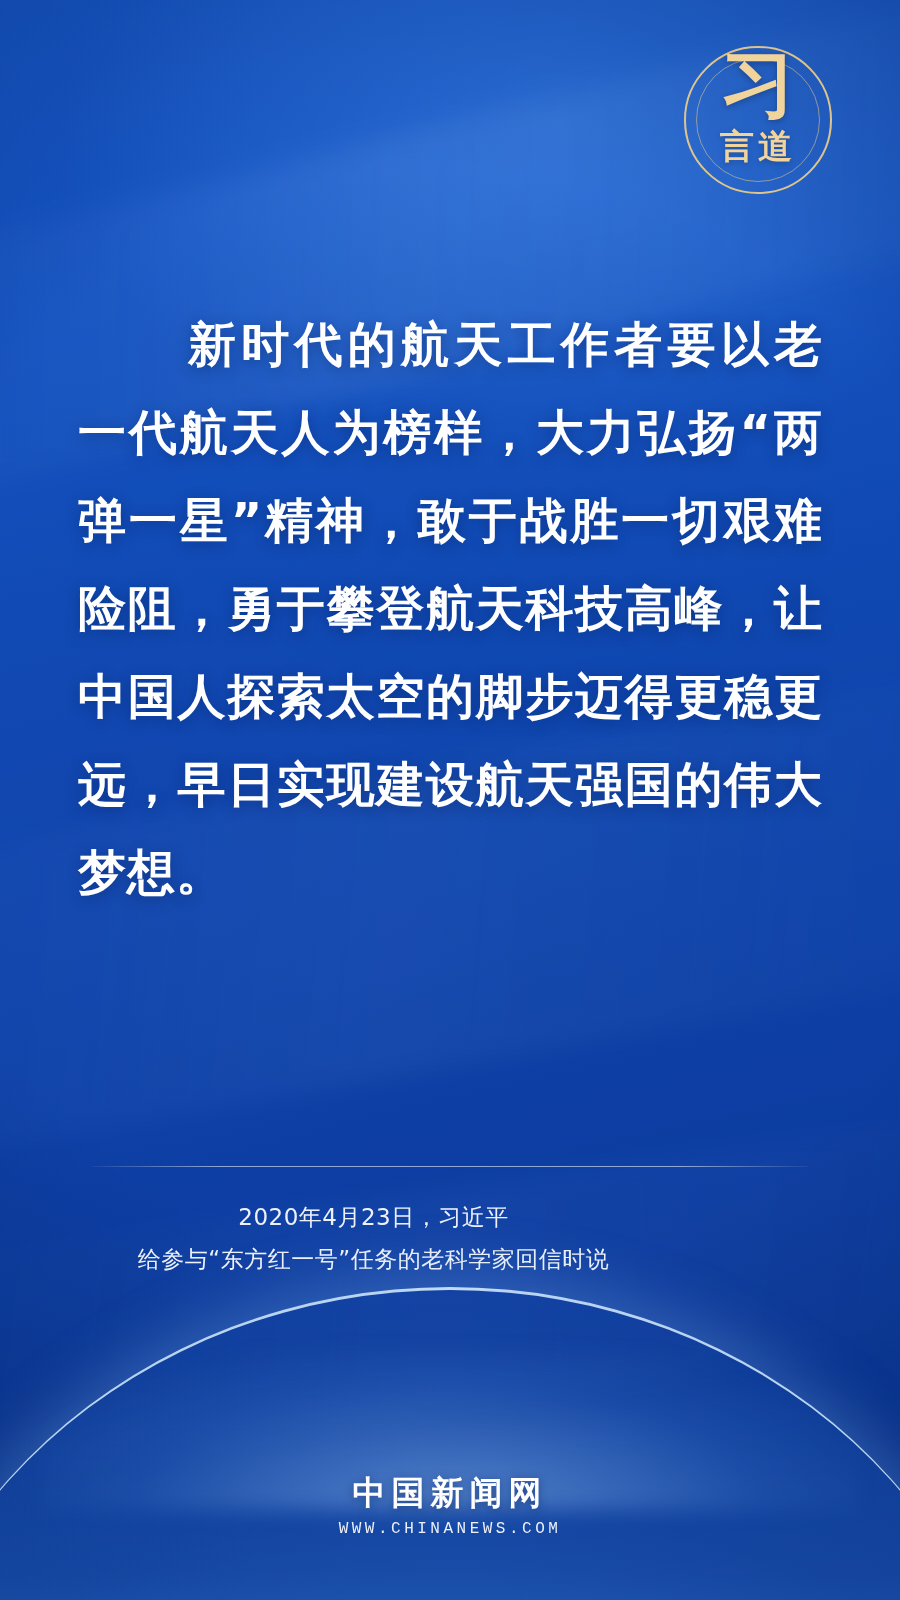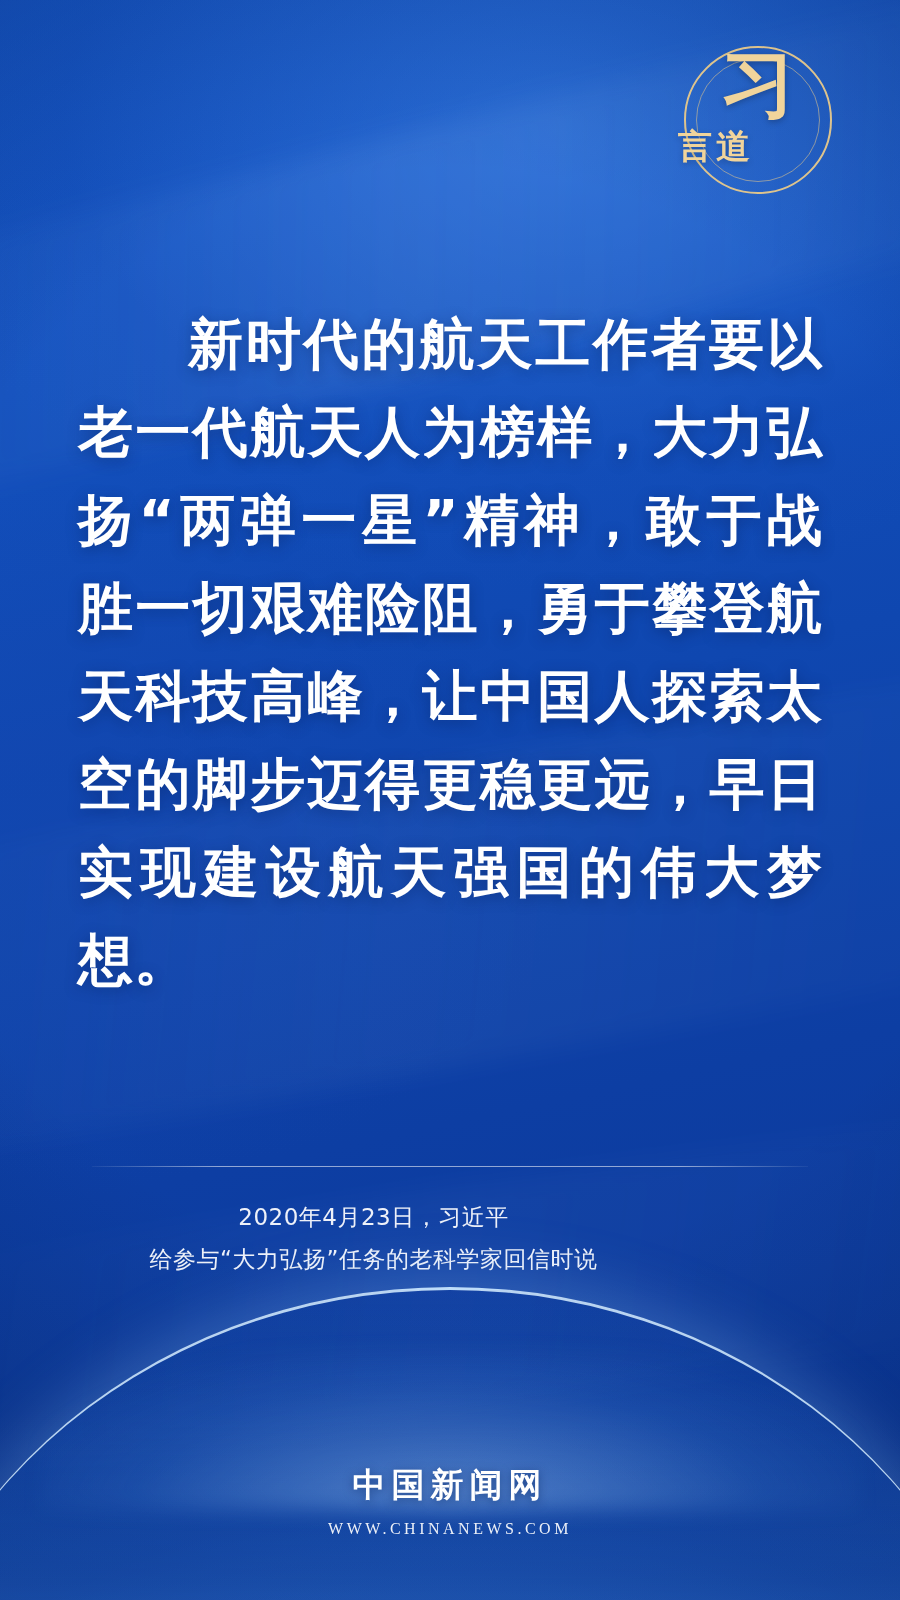--- a/index.html
+++ b/index.html
@@ -82,7 +82,7 @@
     position: absolute;
     left: 0; top: 88px;
     width: 160px;
-    text-align: left;
+    text-align: center;
     font-family: "DejaVu Serif", serif;
     font-size: 34px;
     line-height: 36px;

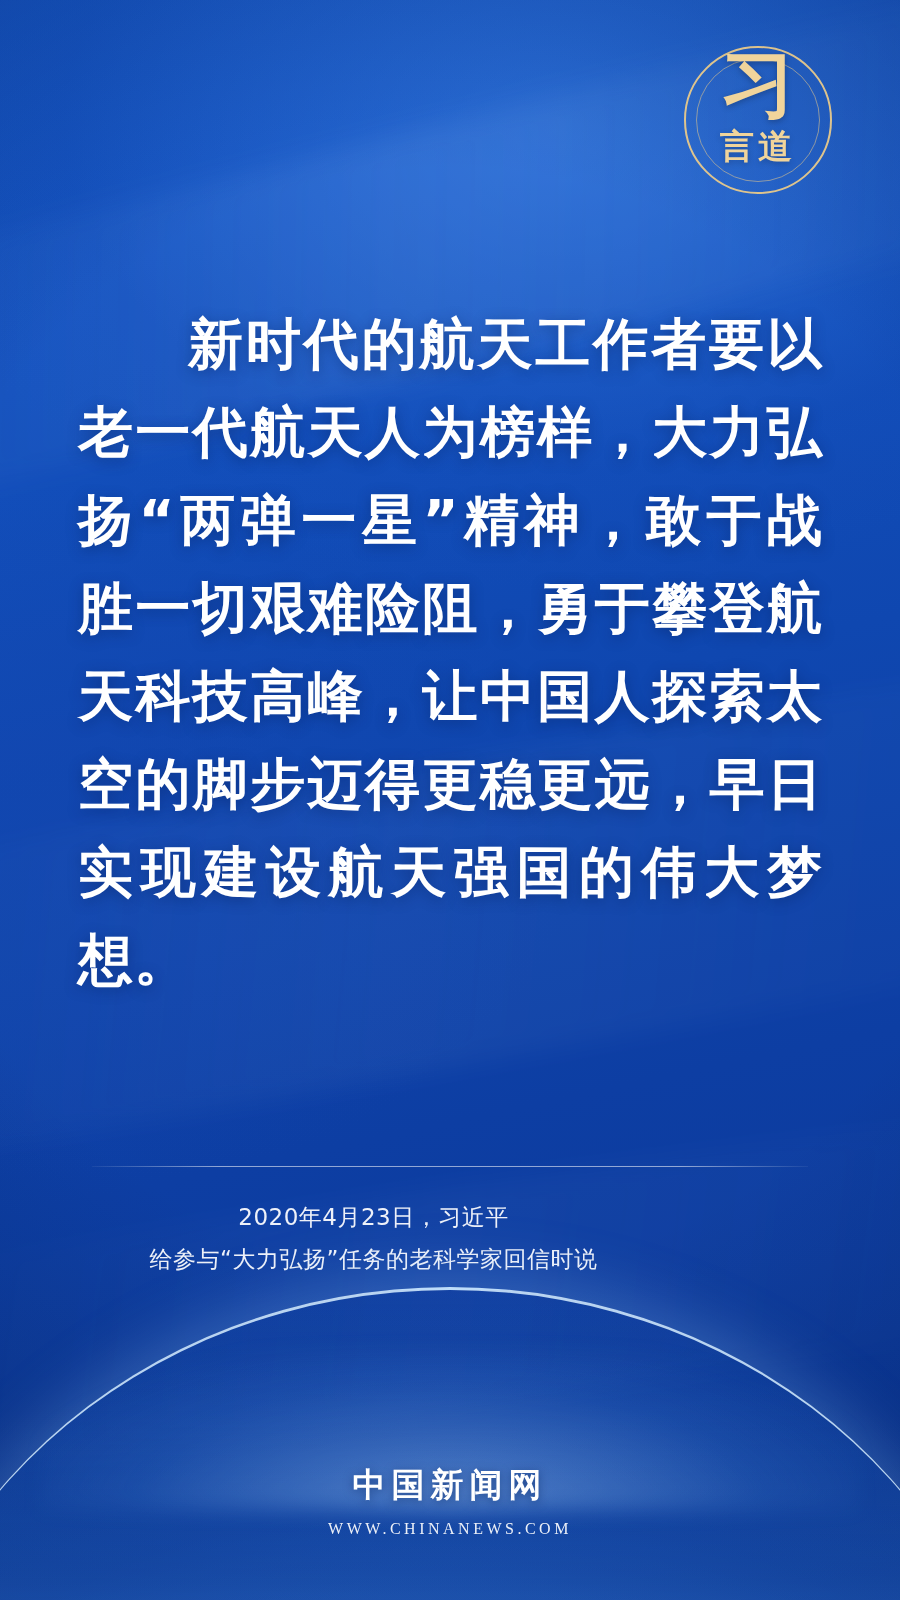--- a/index.html
+++ b/index.html
@@ -101,7 +101,7 @@
     color: #ffffff;
     font-family: "DejaVu Sans", "Liberation Sans", sans-serif;
     font-weight: 700;
-    font-size: 55px;
+    font-size: 48px;
     line-height: 88px;
     letter-spacing: 1px;
     text-indent: 110px;

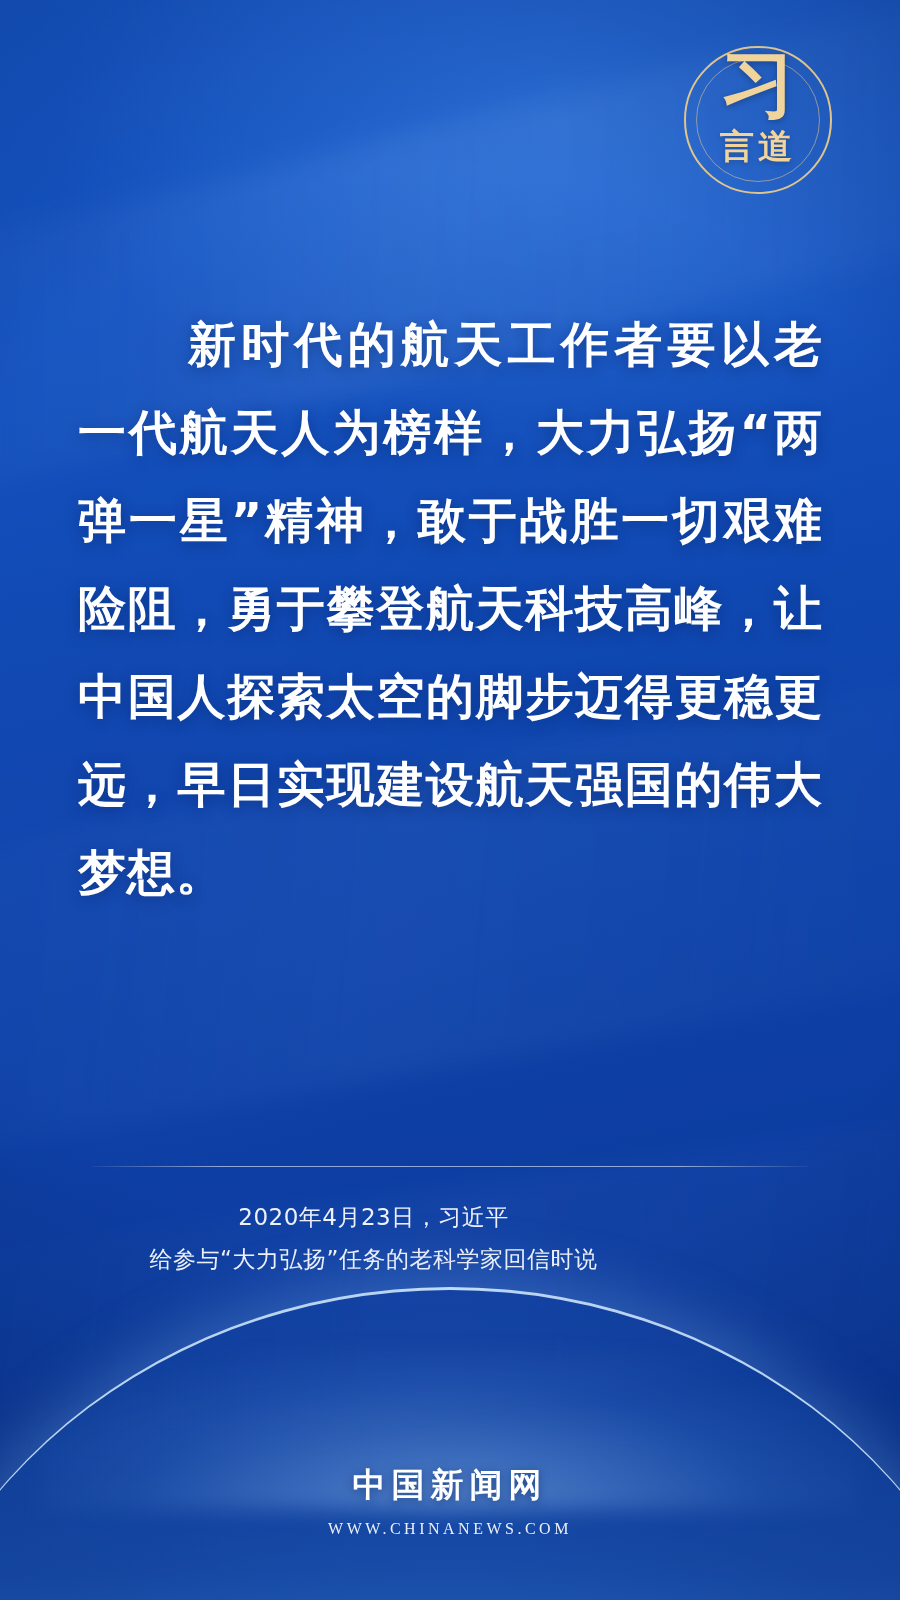--- a/index.html
+++ b/index.html
@@ -204,7 +204,7 @@
 
   <div class="source">
     <div>2020年4月23日，习近平</div>
-    <div>给参与“大力弘扬”任务的老科学家回信时说</div>
+    <div>给参与“东方红一号”任务的老科学家回信时说</div>
   </div>
 
   <div class="horizon-glow"></div>

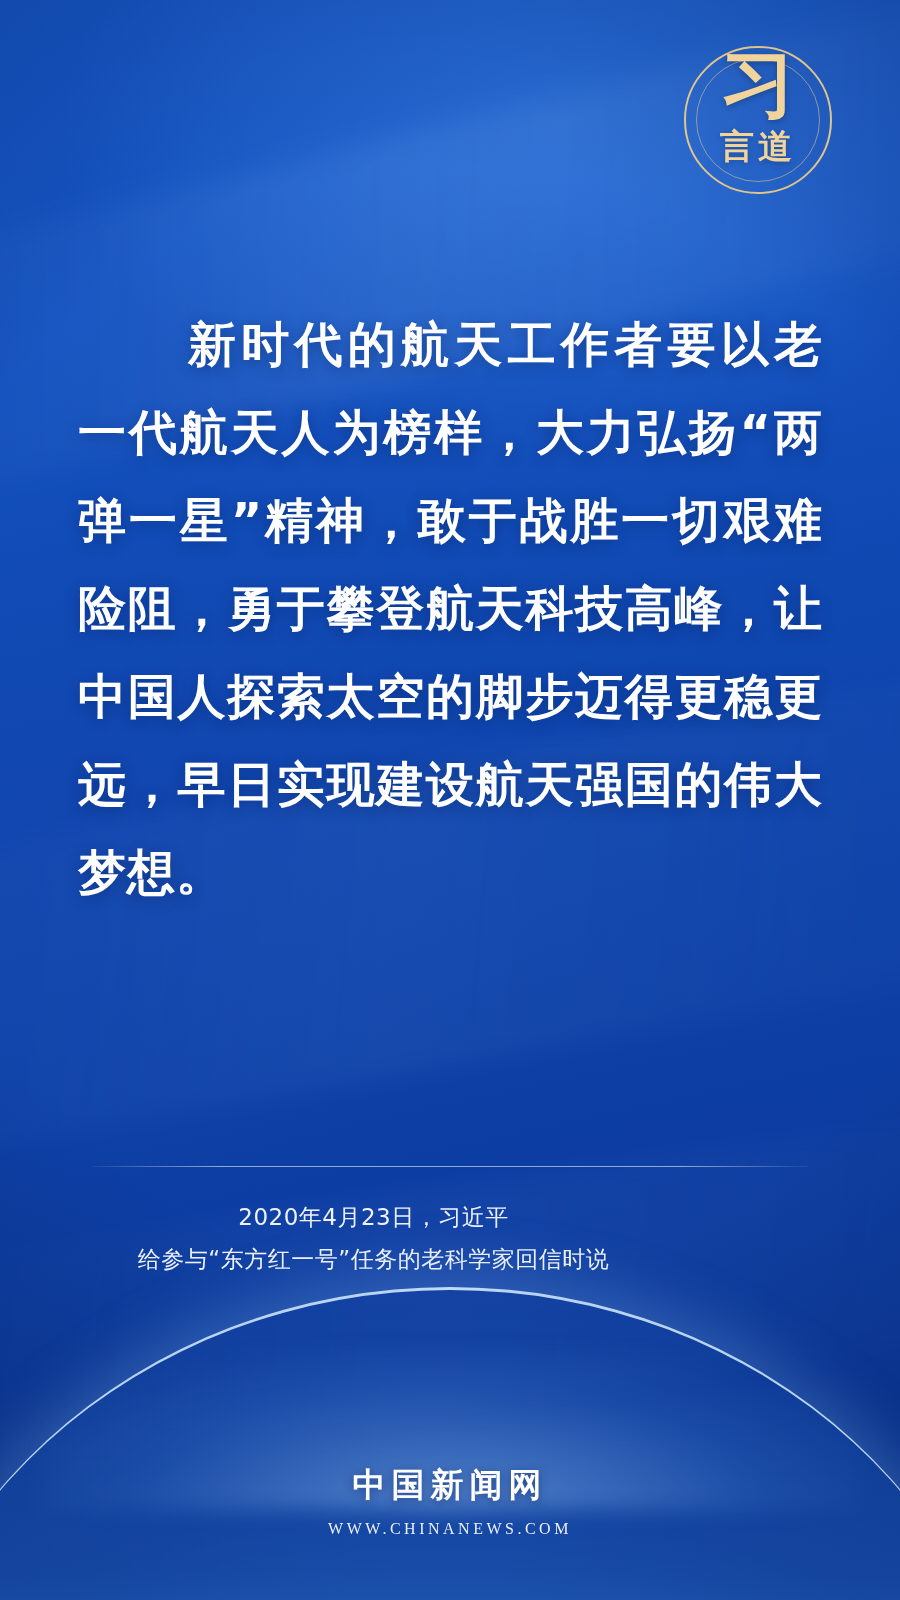--- a/index.html
+++ b/index.html
@@ -174,8 +174,8 @@
     text-shadow: 0 2px 10px rgba(4,30,90,0.5);
   }
   .brand .url {
-    margin-top: 10px;
-    font-family: Liberation Serif, serif;
+    margin-top: 2px;
+    font-family: Liberation Mono, monospace;
     font-size: 16px;
     letter-spacing: 3.5px;
     color: rgba(255,255,255,0.92);

